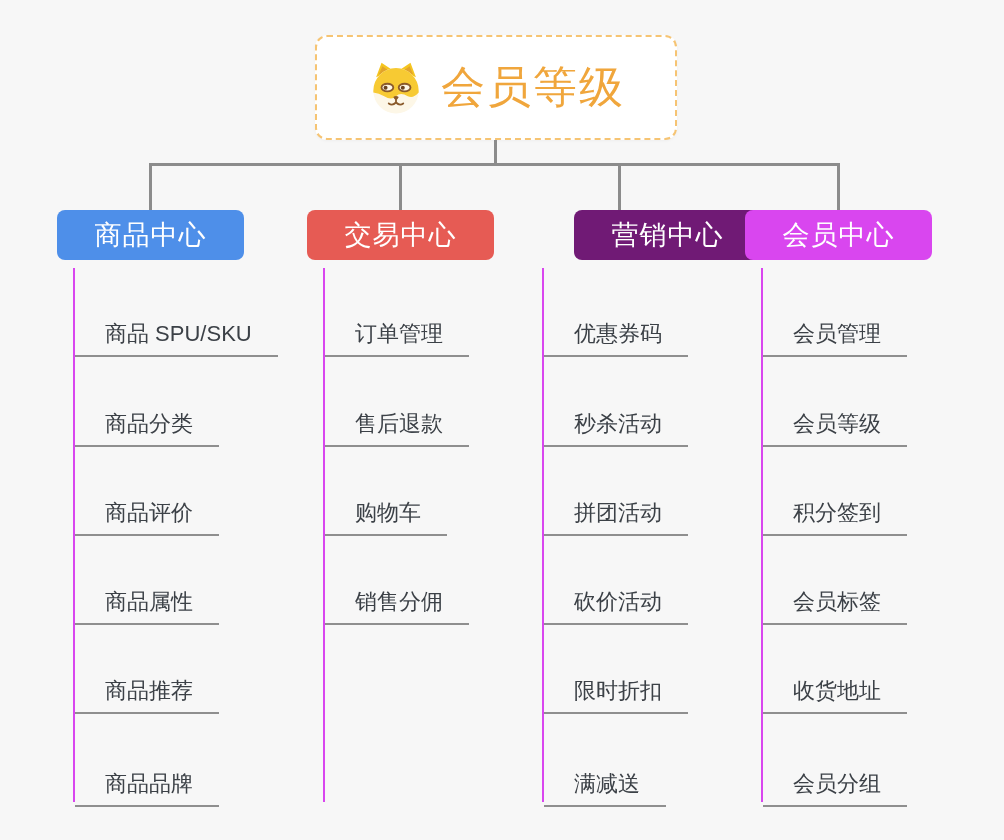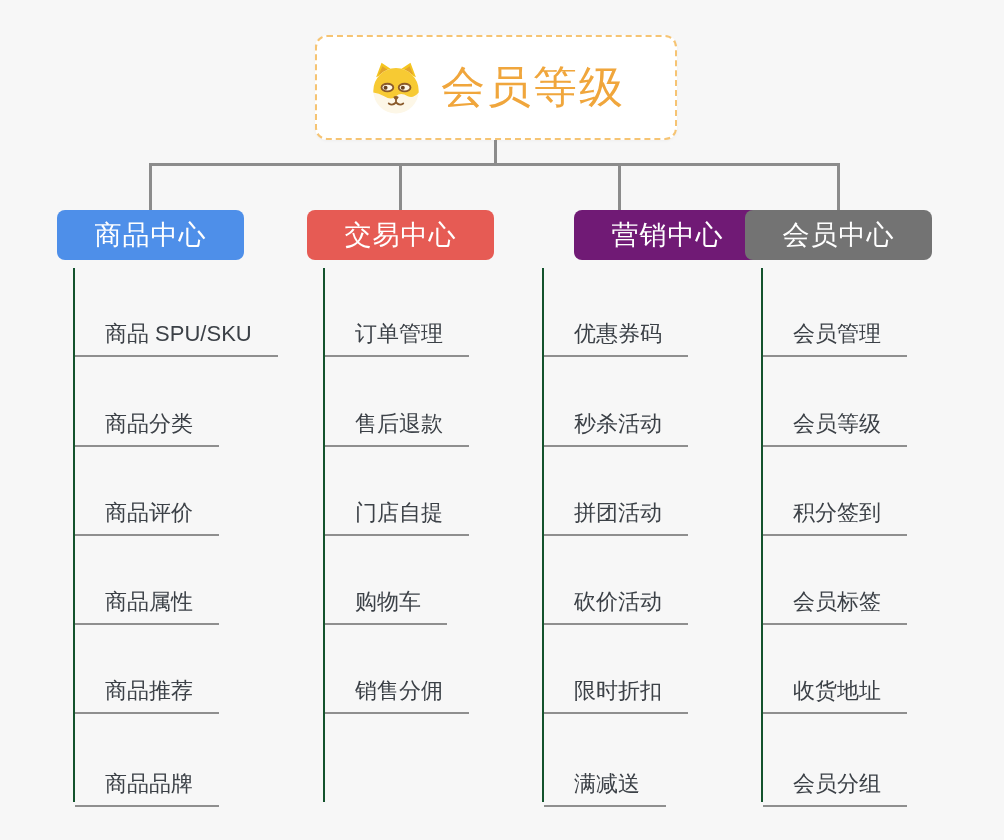--- a/index.html
+++ b/index.html
@@ -128,7 +128,7 @@
         <div class="branch-item">限时折扣</div>
         <div class="branch-item">满减送</div>
       </div>
-      <div class="branch-header" style="left: 745px; background: #737373;">会员中心</div>
+      <div class="branch-header" style="left: 745px; background: #d946ef;">会员中心</div>
       <div class="branch-column" style="left: 761px; text-align: right;">
         <div class="branch-item">会员管理</div>
         <div class="branch-item">会员等级</div>

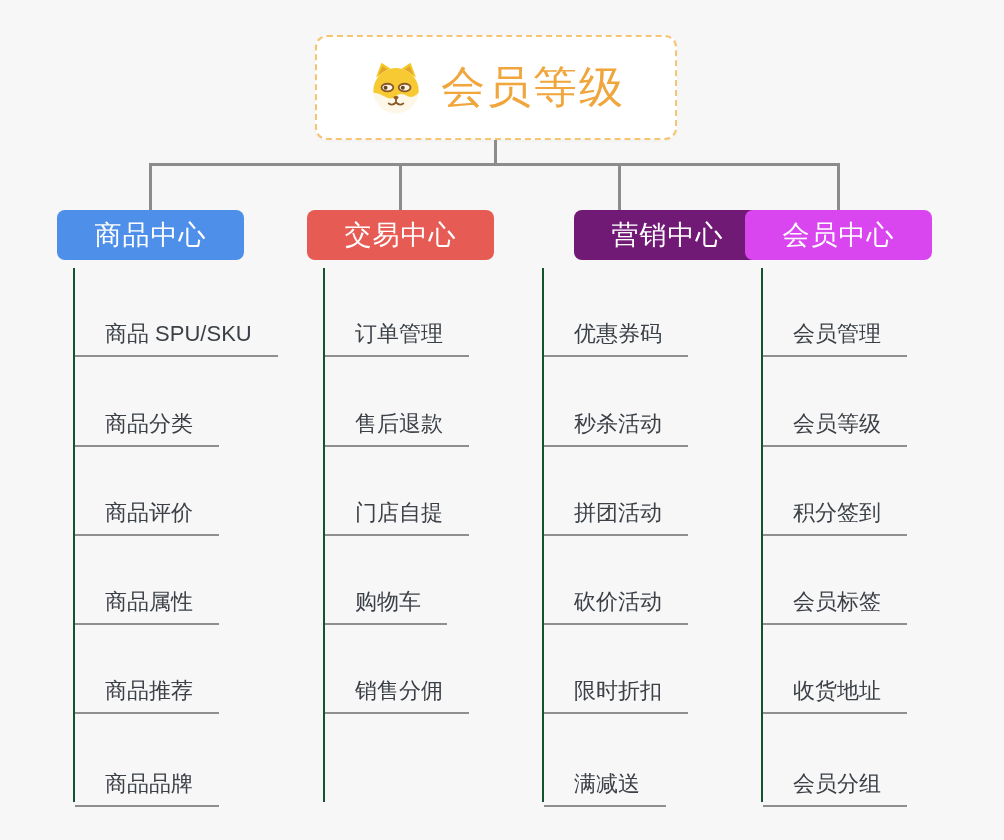--- a/index.html
+++ b/index.html
@@ -44,7 +44,7 @@
   
   .branch-column{
     position:absolute;top:268px;width:230px;height:534px;
-    border-left:2px solid #14532d;
+    border-left:2px solid #d946ef;
     box-sizing:border-box;
   }
   .branch-item{

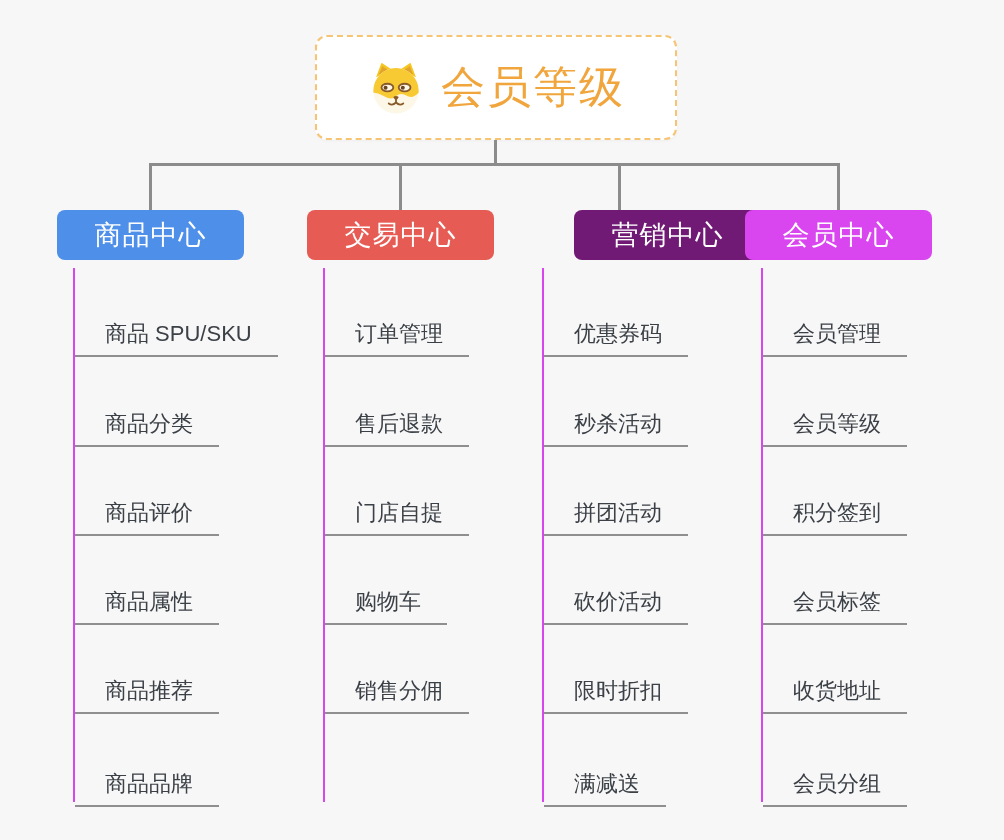--- a/index.html
+++ b/index.html
@@ -115,7 +115,6 @@
       <div class="branch-column" style="left: 323px;">
         <div class="branch-item">订单管理</div>
         <div class="branch-item">售后退款</div>
-        <div class="branch-item">门店自提</div>
         <div class="branch-item">购物车</div>
         <div class="branch-item">销售分佣</div>
       </div>

